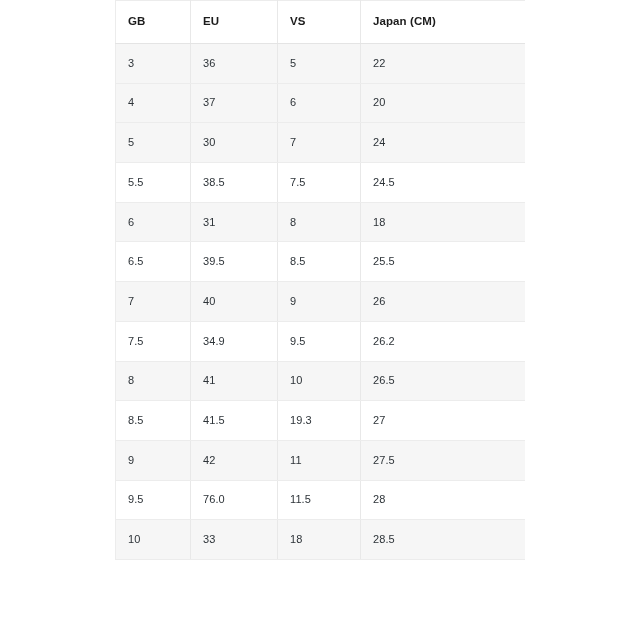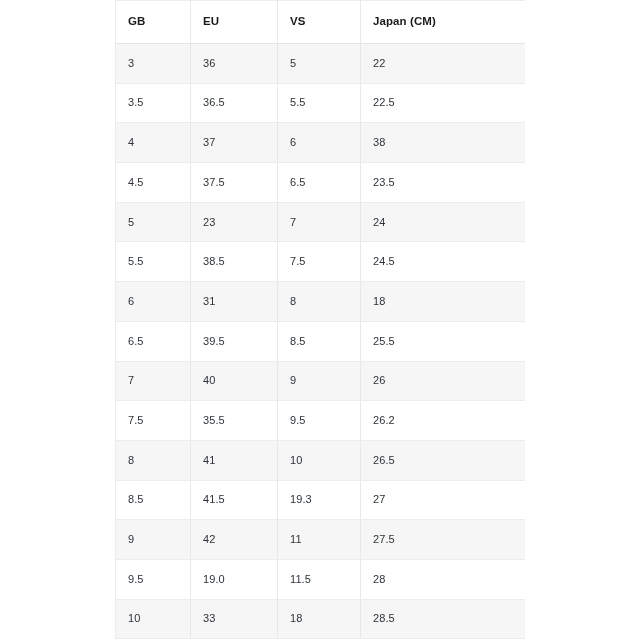--- a/index.html
+++ b/index.html
@@ -109,12 +109,6 @@
             <td>5</td>
             <td>22</td>
           </tr>
-          <tr class="plain">
-            <td>3.5</td>
-            <td>36.5</td>
-            <td>5.5</td>
-            <td>22.5</td>
-          </tr>
           <tr class="shade">
             <td>4</td>
             <td>37</td>

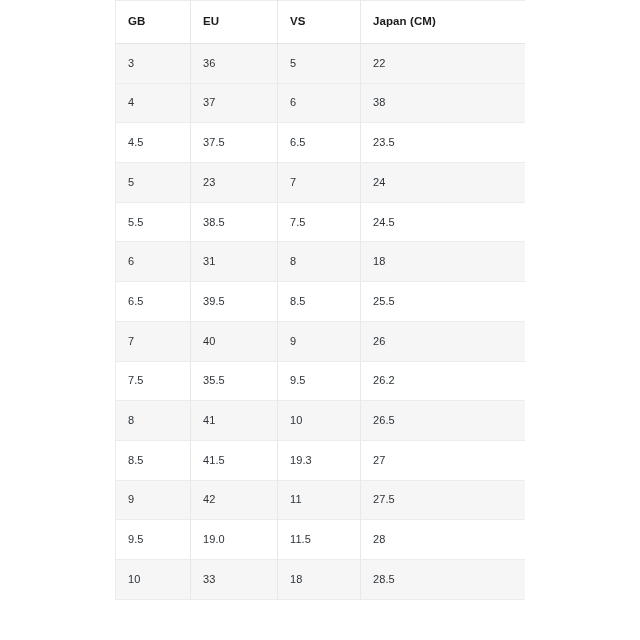--- a/index.html
+++ b/index.html
@@ -113,7 +113,7 @@
             <td>4</td>
             <td>37</td>
             <td>6</td>
-            <td>38</td>
+            <td>20</td>
           </tr>
           <tr class="plain">
             <td>4.5</td>

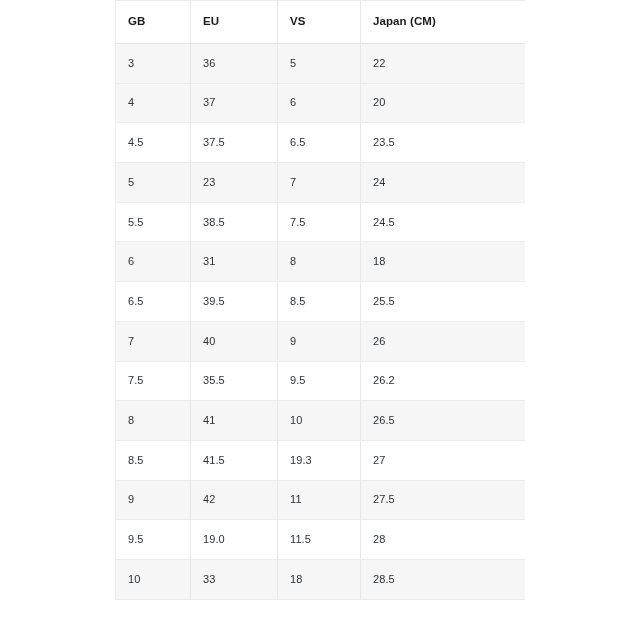--- a/index.html
+++ b/index.html
@@ -115,12 +115,6 @@
             <td>6</td>
             <td>20</td>
           </tr>
-          <tr class="plain">
-            <td>4.5</td>
-            <td>37.5</td>
-            <td>6.5</td>
-            <td>23.5</td>
-          </tr>
           <tr class="shade">
             <td>5</td>
             <td>23</td>

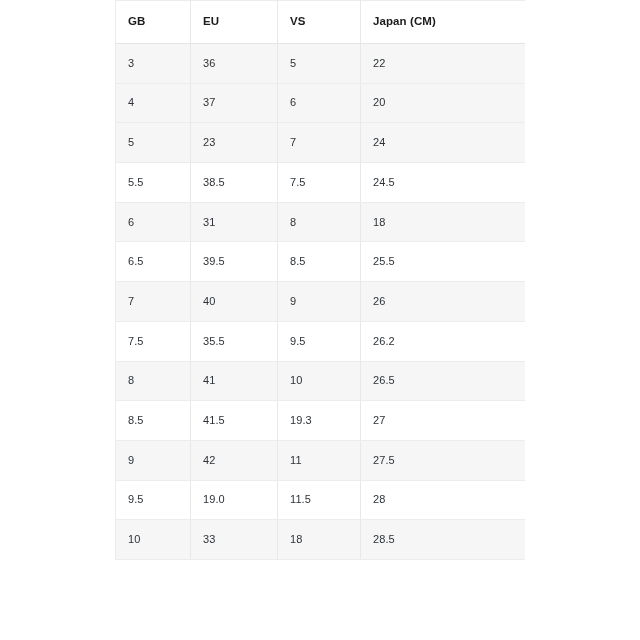--- a/index.html
+++ b/index.html
@@ -117,7 +117,7 @@
           </tr>
           <tr class="shade">
             <td>5</td>
-            <td>23</td>
+            <td>30</td>
             <td>7</td>
             <td>24</td>
           </tr>

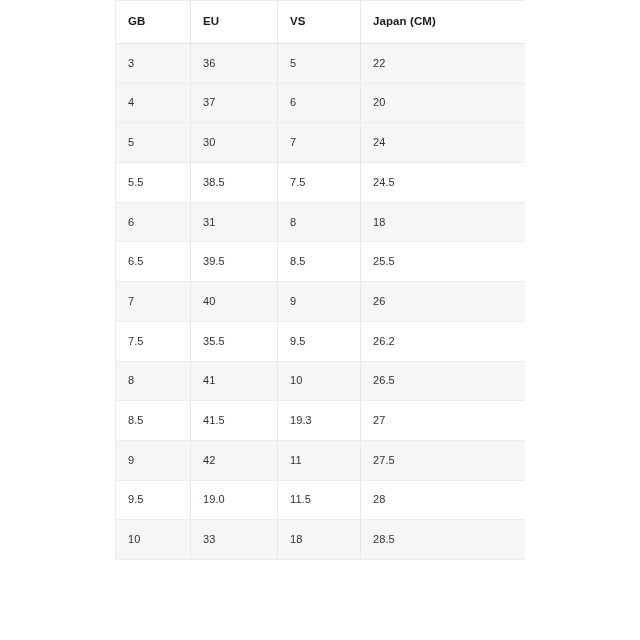--- a/index.html
+++ b/index.html
@@ -147,7 +147,7 @@
           </tr>
           <tr class="plain">
             <td>7.5</td>
-            <td>35.5</td>
+            <td>34.9</td>
             <td>9.5</td>
             <td>26.2</td>
           </tr>

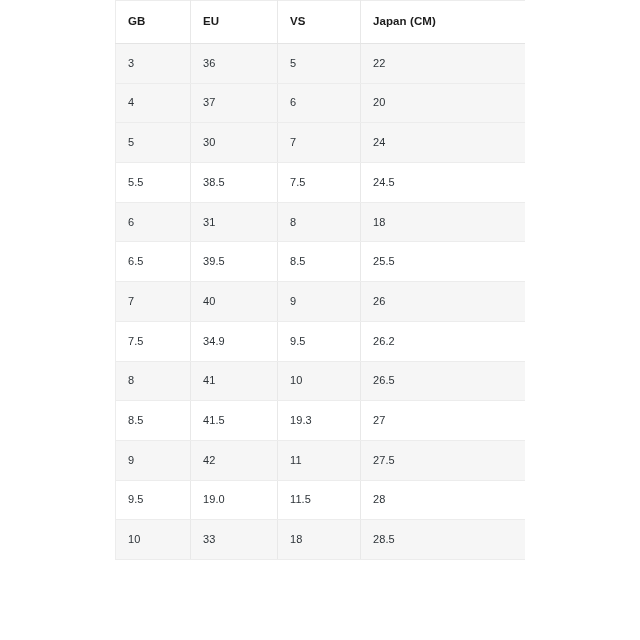--- a/index.html
+++ b/index.html
@@ -171,7 +171,7 @@
           </tr>
           <tr class="plain">
             <td>9.5</td>
-            <td>19.0</td>
+            <td>76.0</td>
             <td>11.5</td>
             <td>28</td>
           </tr>

